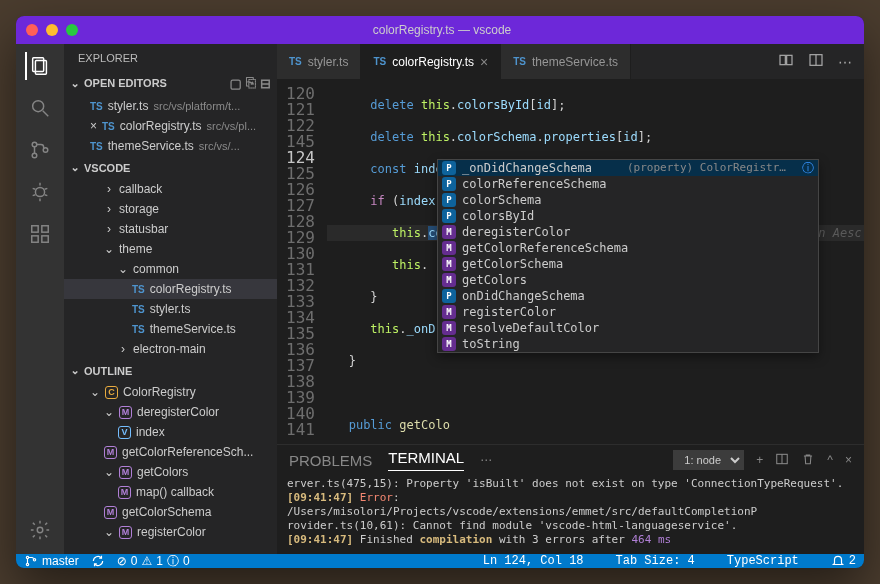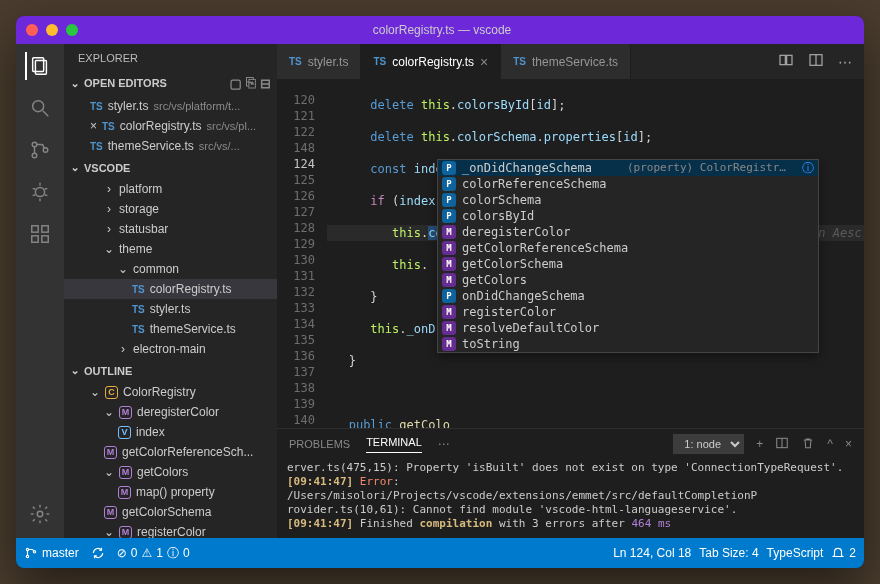--- a/index.html
+++ b/index.html
@@ -83,7 +83,7 @@
   .editor-body { flex: 1; display: flex; overflow: hidden; position: relative;}
   .gutter {
     width: 50px; background: #1e1e1e; color: #6e6e6e; font-family: Menlo,Consolas,monospace;
-    font-size: 12px; text-align: right; padding-right: 12px; line-height: 16px; padding-top: 13px;
+    font-size: 16px; text-align: right; padding-right: 12px; line-height: 16px; padding-top: 7px;
   }
   .gutter .cur { color: #c6c6c6; }
   .code {

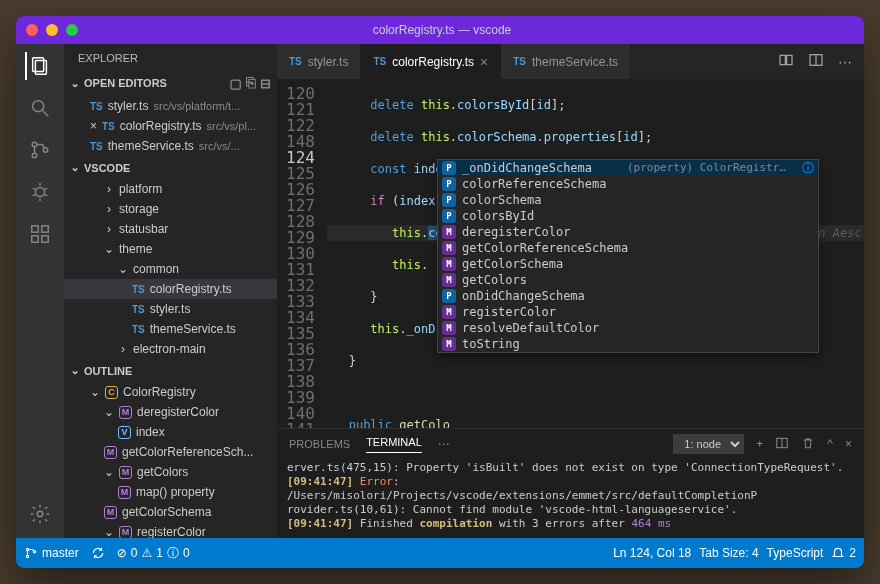--- a/index.html
+++ b/index.html
@@ -343,7 +343,7 @@
             <div>120</div>
             <div>121</div>
             <div>122</div>
-            <div>148</div>
+            <div>145</div>
             <div class="cur">124</div>
             <div>125</div>
             <div>126</div>

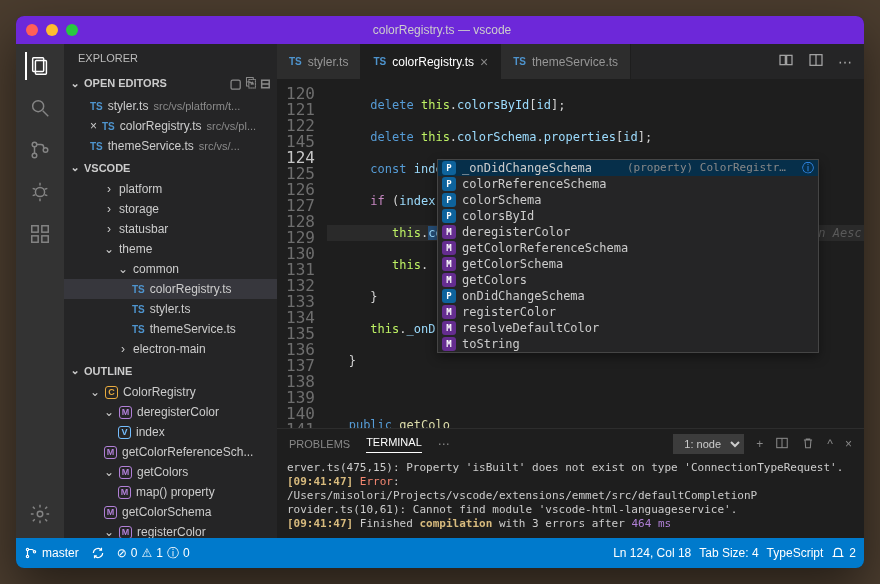--- a/index.html
+++ b/index.html
@@ -230,7 +230,7 @@
       <div class="tree">
         <div class="row indent2">
             <span class="folder-chev">›</span>
-            <span>platform</span>
+            <span>callback</span>
           </div>
         <div class="row indent2">
             <span class="folder-chev">›</span>

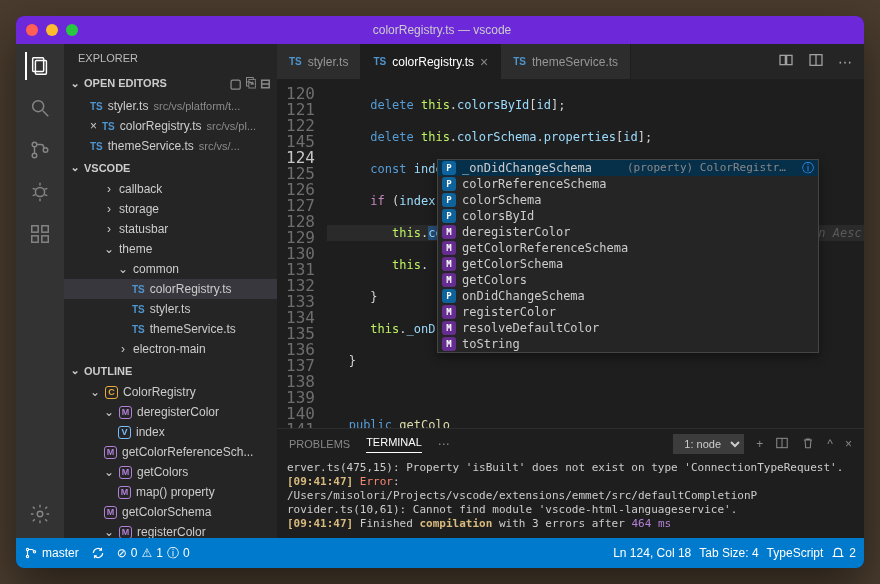--- a/index.html
+++ b/index.html
@@ -112,7 +112,7 @@
   
   .panel { height: 110px; background: #1e1e1e; border-top: 1px solid #2d2d2d; display:flex; flex-direction:column;}
   .panel-tabs { height: 30px; display: flex; align-items: center; gap: 16px; padding: 0 12px; color:#888;}
-  .panel-tabs .p-tab { cursor:pointer; font-size: 11px;}
+  .panel-tabs .p-tab { cursor:pointer; font-size: 15px;}
   .panel-tabs .p-tab.active { color:#fff; border-bottom:1px solid #fff; padding-bottom:4px;}
   .panel-tabs .right { margin-left:auto; display:flex; align-items:center; gap:12px;}
   .panel-tabs select { background:#3c3c3c;border:1px solid #3c3c3c;color:#ccc;font-size:11px;padding:2px 6px;}

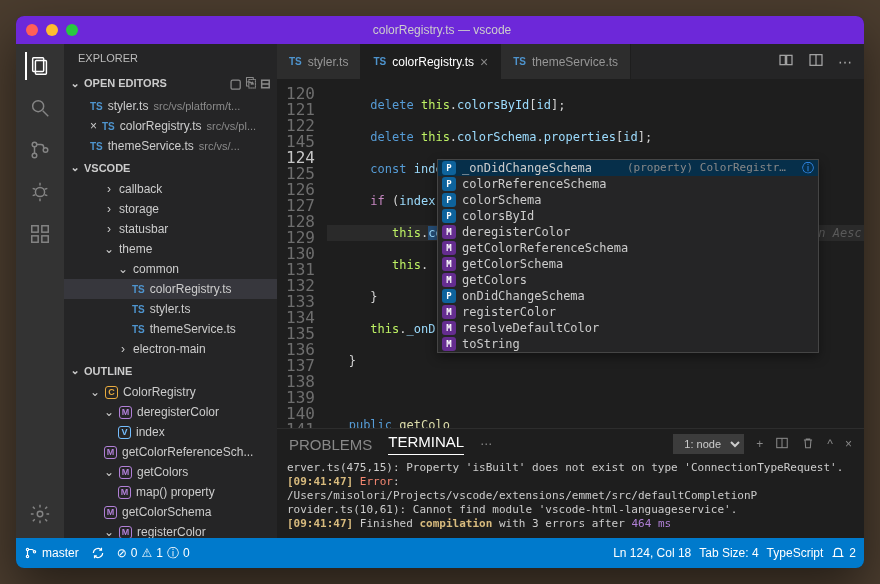--- a/index.html
+++ b/index.html
@@ -296,7 +296,7 @@
           </div>
         <div class="row indent3">
             <span class="sym sym-m">M</span>
-            <span>map() property</span>
+            <span>map() callback</span>
           </div>
         <div class="row indent2">
             <span class="sym sym-m">M</span>

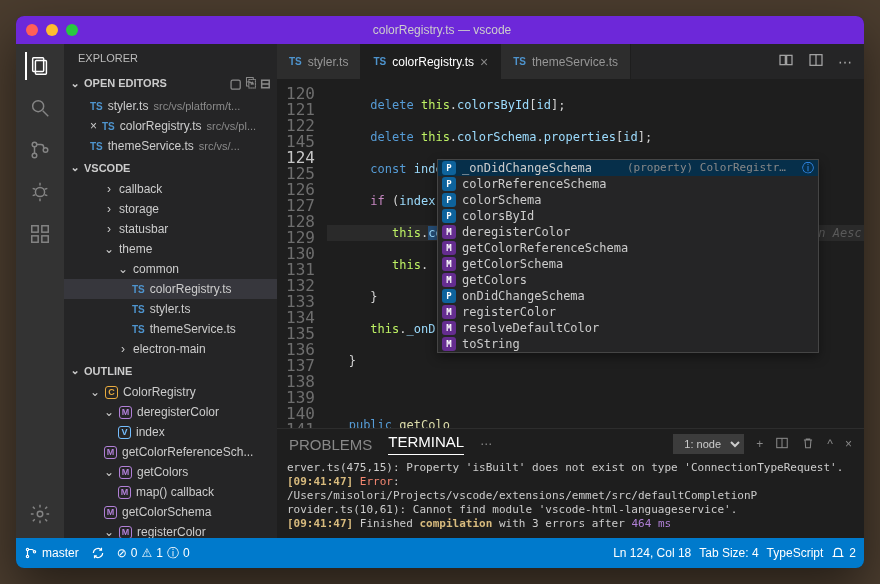--- a/index.html
+++ b/index.html
@@ -122,7 +122,7 @@
   }
   .terminal .err { color: #f48771; } .terminal .y { color:#d7ba7d;font-weight:bold;}
   
-  .status { height: 30px; background: #007acc; color: #fff; display:flex; align-items:center; padding: 0 8px; gap: 12px; font-size: 12px;}
+  .status { height: 14px; background: #007acc; color: #fff; display:flex; align-items:center; padding: 0 8px; gap: 12px; font-size: 12px;}
   .status .grp { display:flex; align-items:center; gap: 4px;}
   .status .right { margin-left:auto; display:flex; gap:8px;}
   .status svg { width:14px; height:14px; }

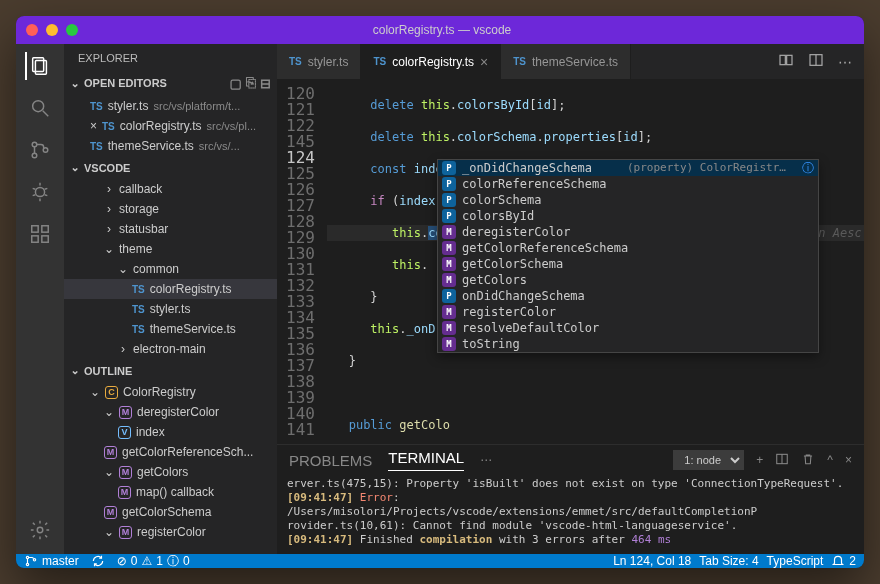--- a/index.html
+++ b/index.html
@@ -124,7 +124,7 @@
   
   .status { height: 14px; background: #007acc; color: #fff; display:flex; align-items:center; padding: 0 8px; gap: 12px; font-size: 12px;}
   .status .grp { display:flex; align-items:center; gap: 4px;}
-  .status .right { margin-left:auto; display:flex; gap:8px;}
+  .status .right { margin-left:auto; display:flex; gap:32px;font-family:Liberation Mono, monospace;}
   .status svg { width:14px; height:14px; }
 </style>
 </head>

